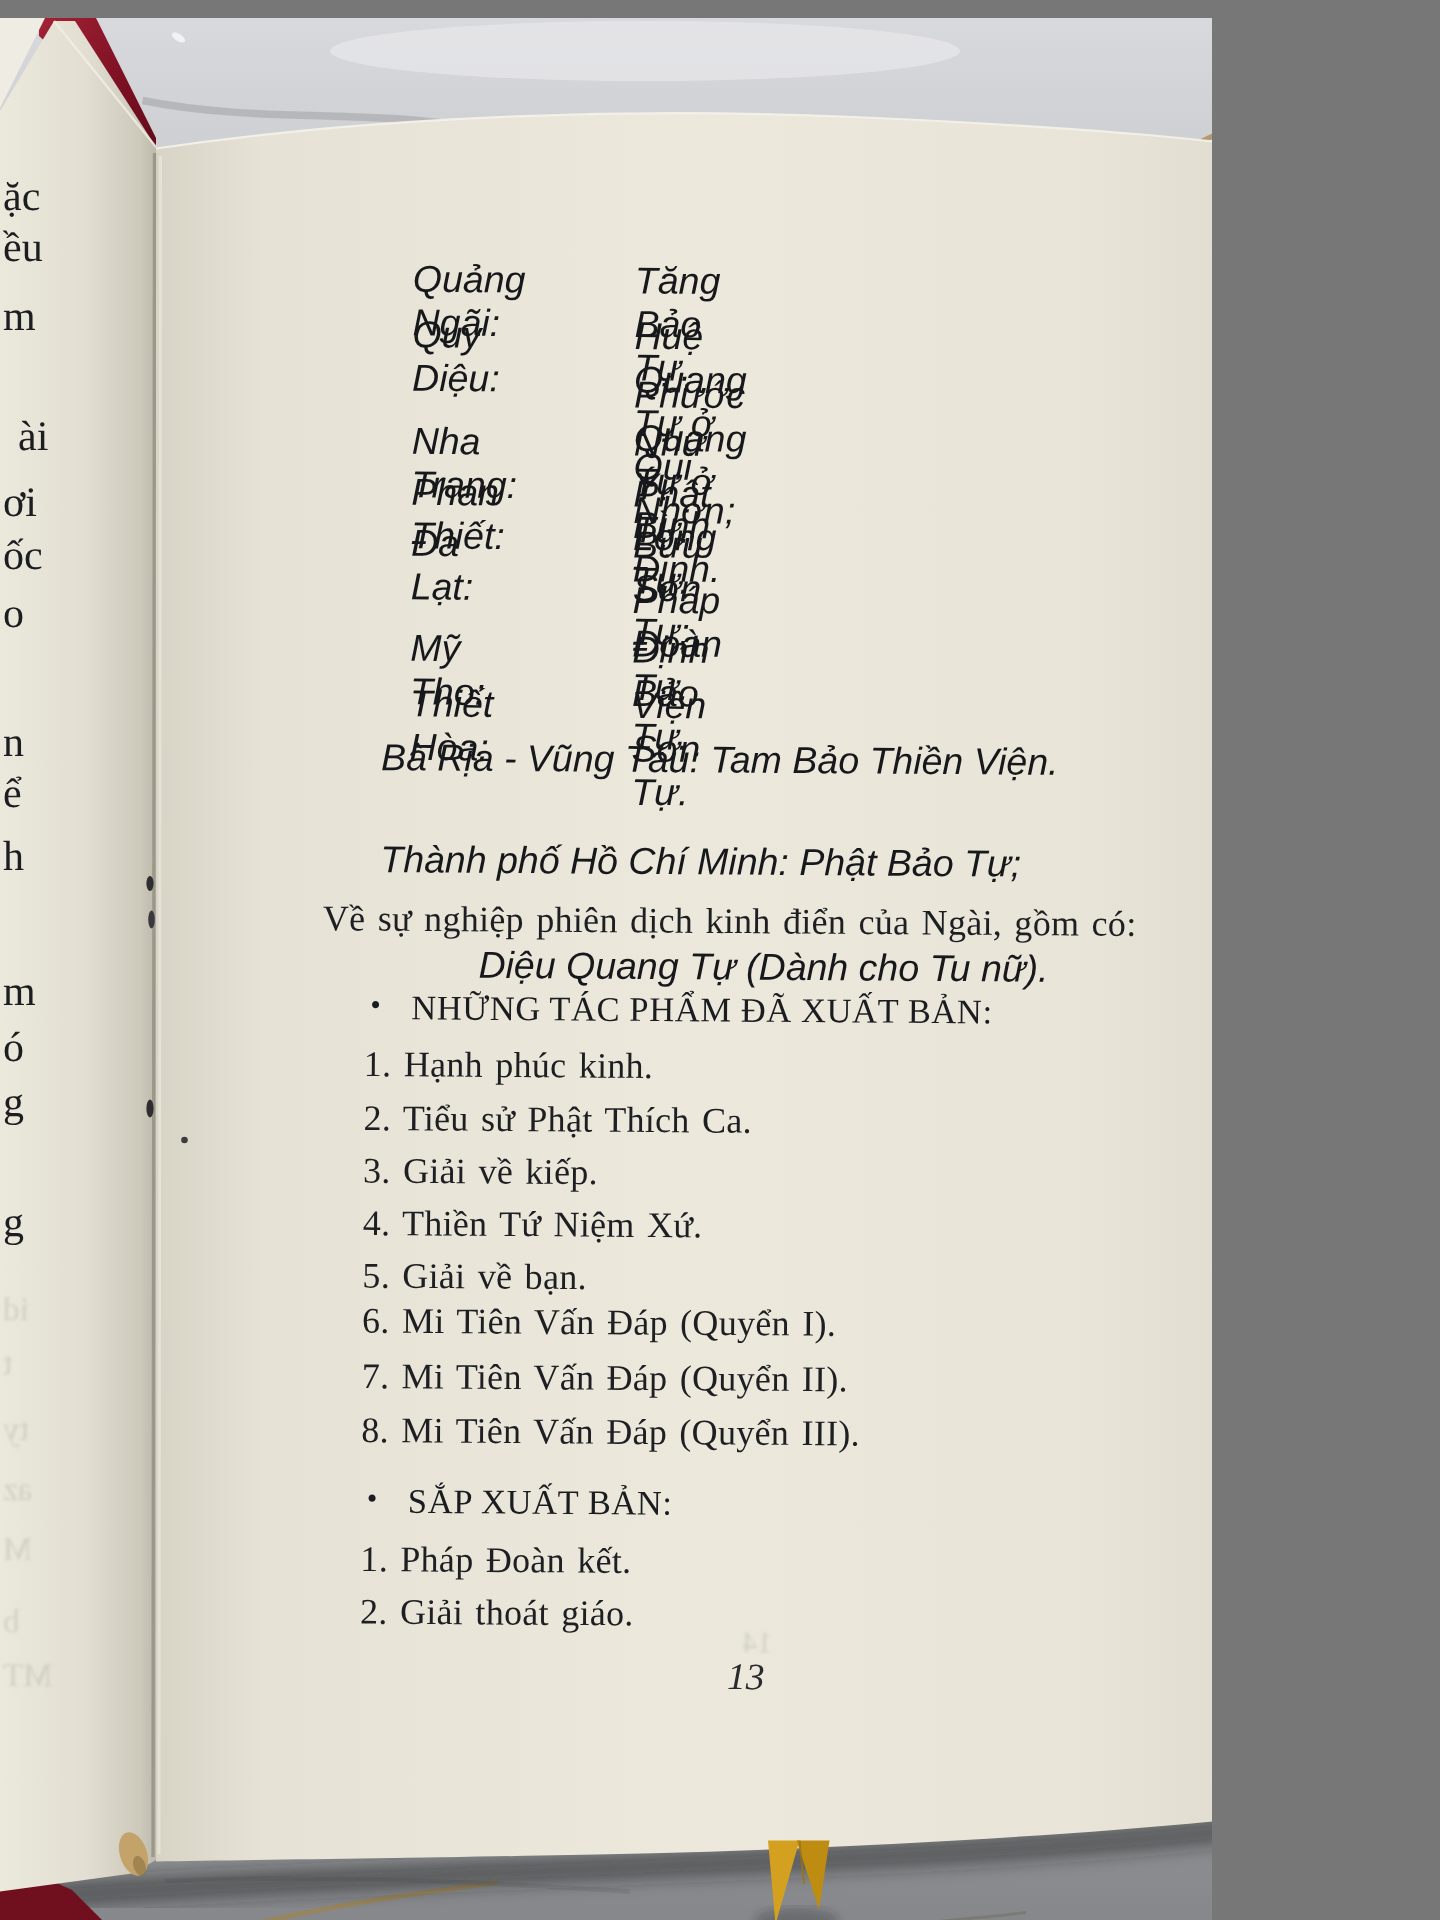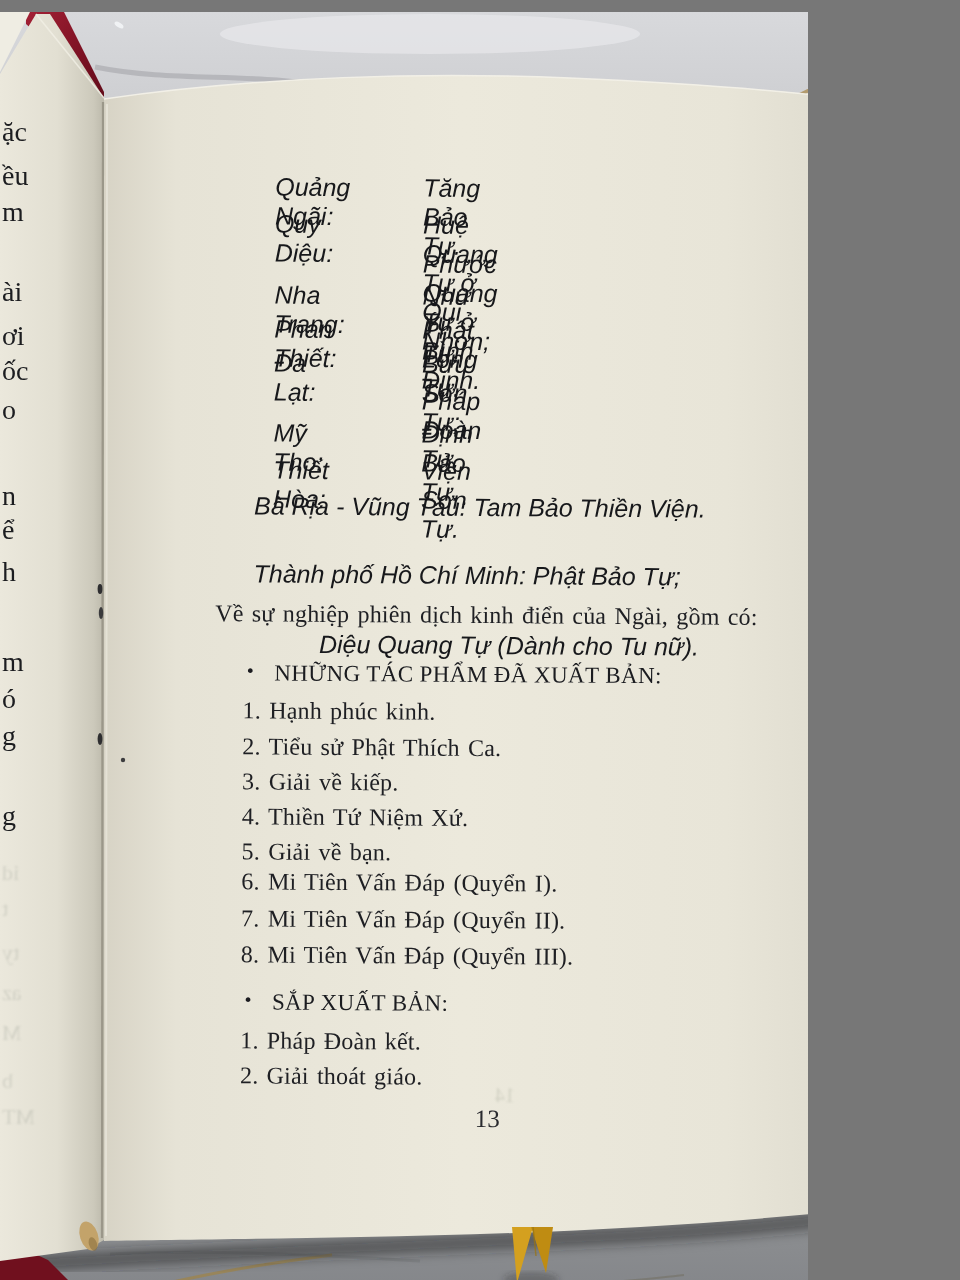--- a/index.html
+++ b/index.html
@@ -151,7 +151,7 @@
 
   <div class="layer" id="left-page-layer">
       <span class="edge-frag" style="left: 2px; top: 104px;">ặc</span>
-      <span class="edge-frag" style="left: 2px; top: 148px;">ều</span>
+      <span class="edge-frag" style="left: 2px; top: 138px;">ều</span>
       <span class="edge-frag" style="left: 2px; top: 184px;">m</span>
       <span class="edge-frag" style="left: 2px; top: 264px;">ài</span>
       <span class="edge-frag" style="left: 2px; top: 308px;">ơi</span>

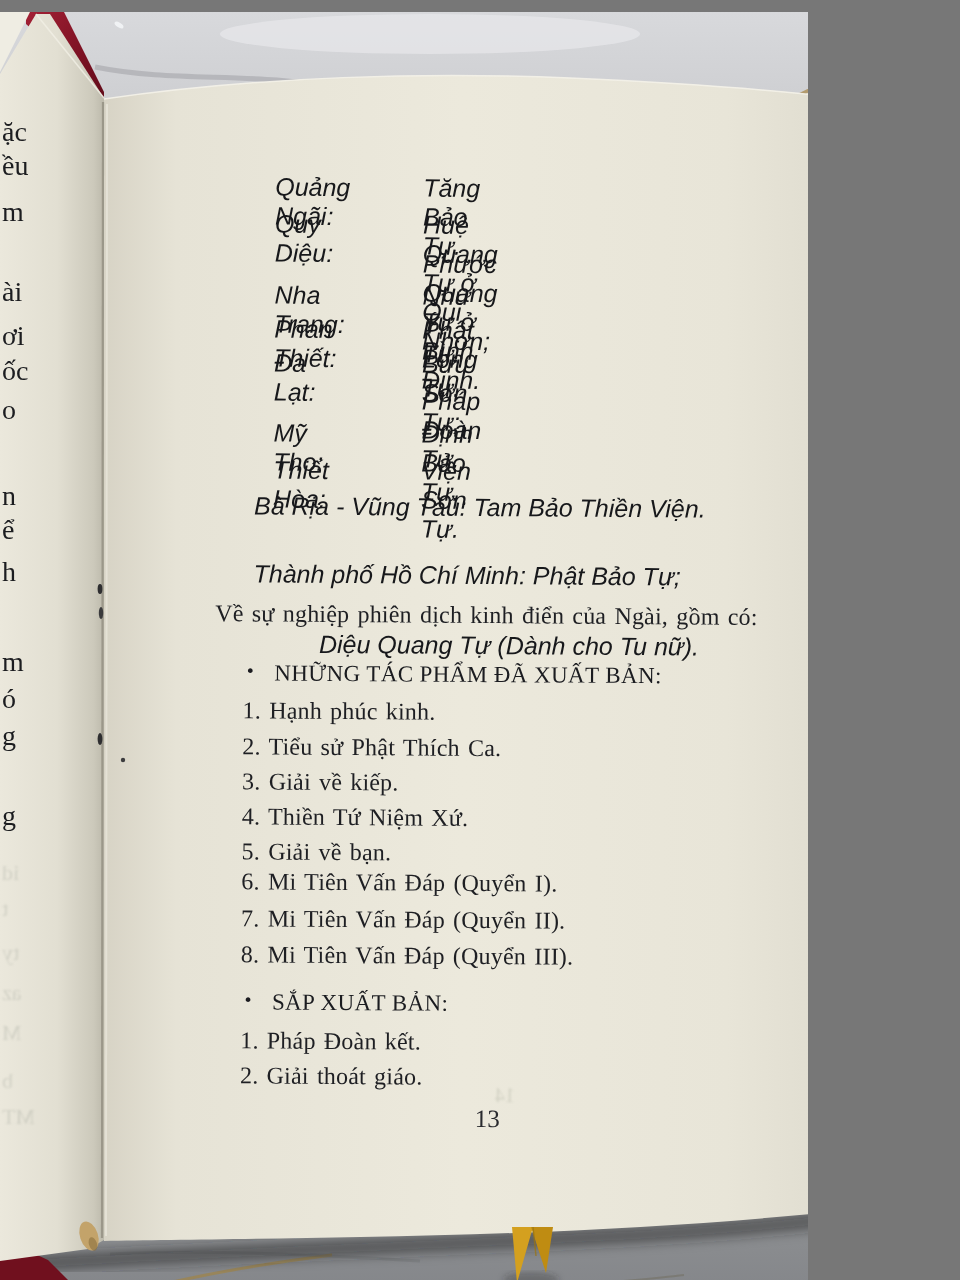--- a/index.html
+++ b/index.html
@@ -153,7 +153,7 @@
       <span class="edge-frag" style="left: 2px; top: 104px;">ặc</span>
       <span class="edge-frag" style="left: 2px; top: 138px;">ều</span>
       <span class="edge-frag" style="left: 2px; top: 184px;">m</span>
-      <span class="edge-frag" style="left: 2px; top: 264px;">ài</span>
+      <span class="edge-frag" style="left: 12px; top: 264px;">ài</span>
       <span class="edge-frag" style="left: 2px; top: 308px;">ơi</span>
       <span class="edge-frag" style="left: 2px; top: 343px;">ốc</span>
       <span class="edge-frag" style="left: 2px; top: 382px;">o</span>

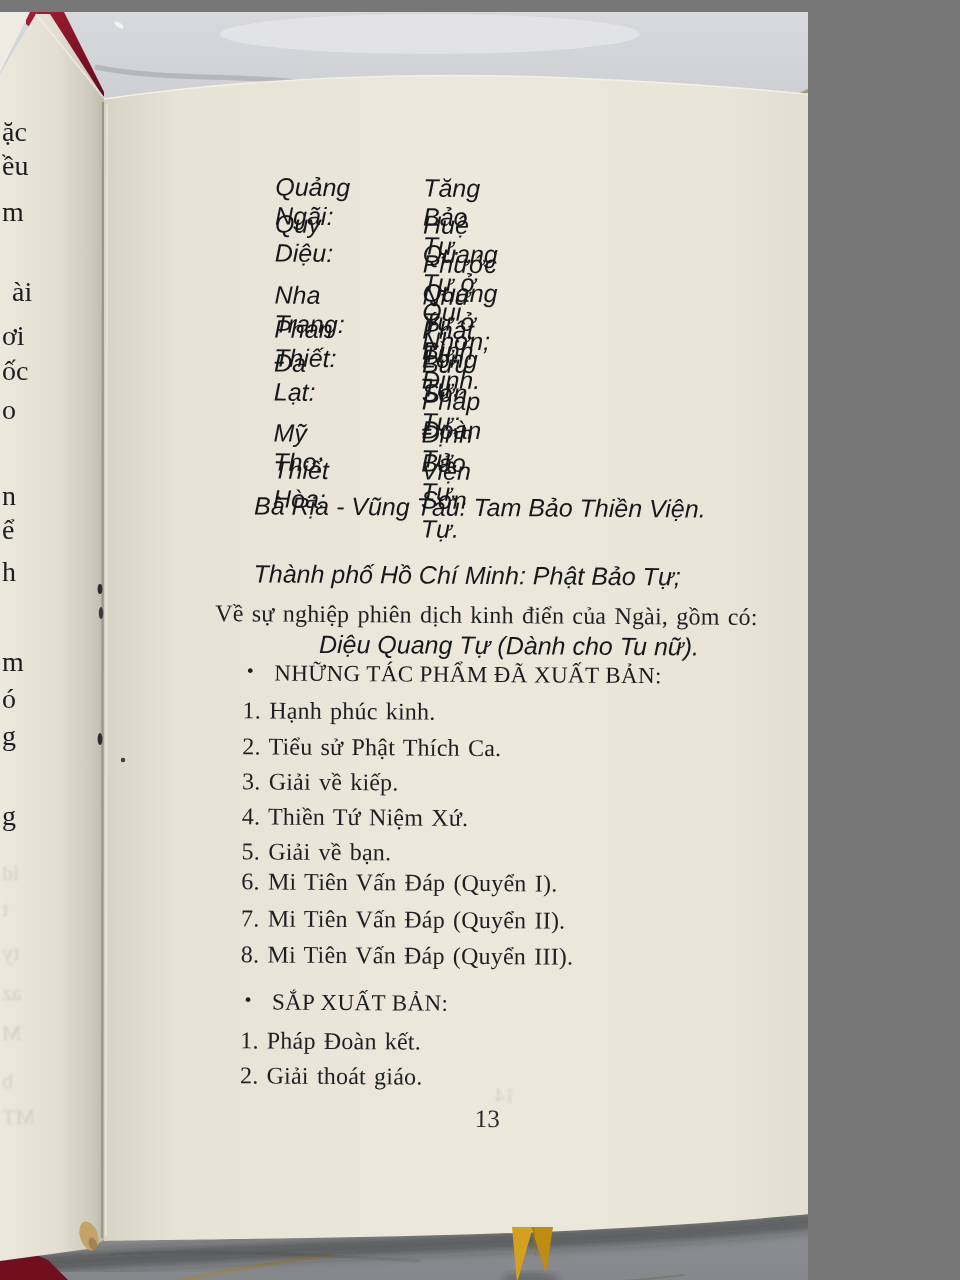--- a/index.html
+++ b/index.html
@@ -174,7 +174,7 @@
     </div>
 
   <div class="layer" id="text-layer">
-    <span class="abs page-num" style="left:478px; top:1093px;">13</span>
+    <span class="abs page-num" style="left:488px; top:1093px;font-style:italic;">13</span>
     <span class="abs ghost ghost-14" style="left:478px; top:1072px;">14</span>
   <div class="t-row" style="top: 162px; left: 272px;">
         <span class="t-label">Quảng Ngãi:</span>

